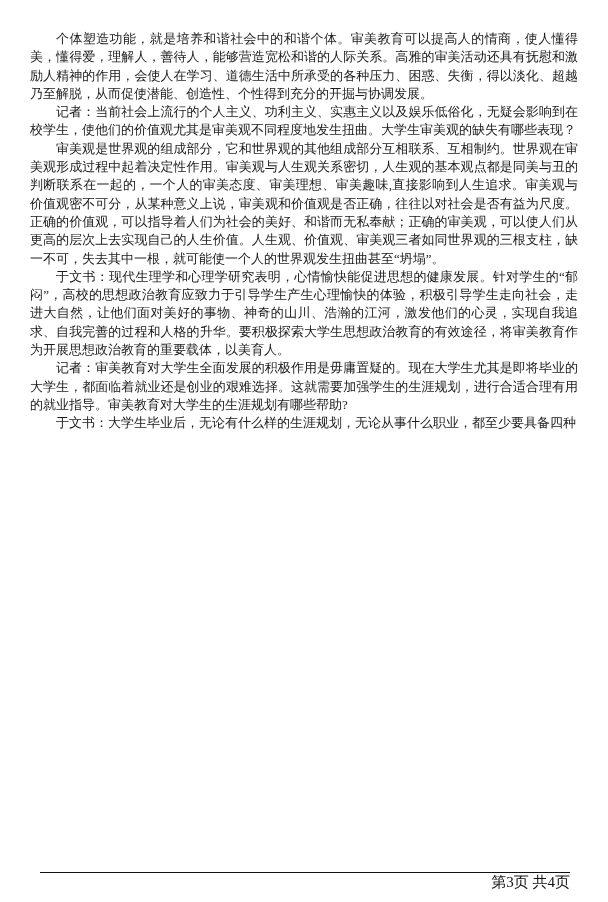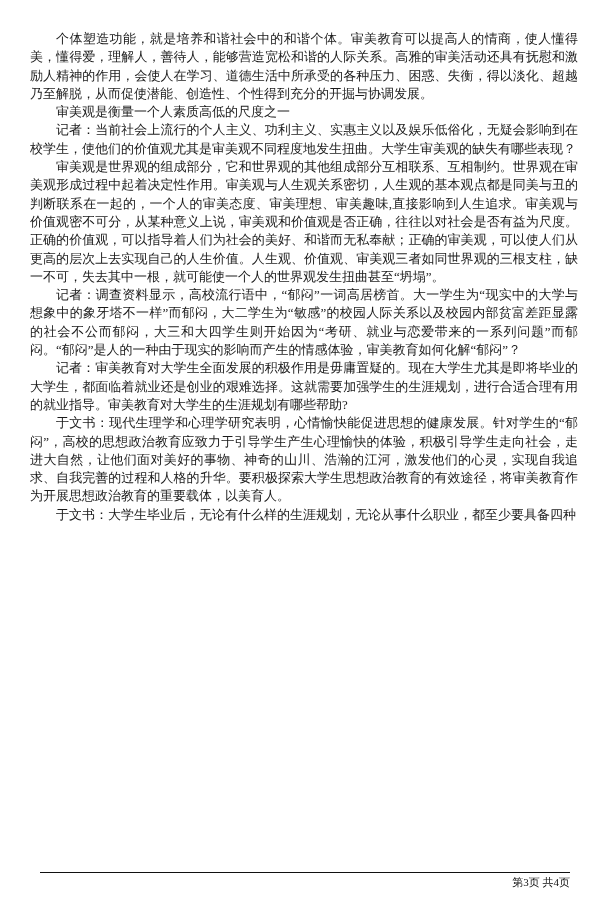--- a/index.html
+++ b/index.html
@@ -64,7 +64,6 @@
 <div class="page">
   <div class="content">
     <p>个体塑造功能，就是培养和谐社会中的和谐个体。审美教育可以提高人的情商，使人懂得美，懂得爱，理解人，善待人，能够营造宽松和谐的人际关系。高雅的审美活动还具有抚慰和激励人精神的作用，会使人在学习、道德生活中所承受的各种压力、困惑、失衡，得以淡化、超越乃至解脱，从而促使潜能、创造性、个性得到充分的开掘与协调发展。</p>
-    <p>审美观是衡量一个人素质高低的尺度之一</p>
     <p>记者：当前社会上流行的个人主义、功利主义、实惠主义以及娱乐低俗化，无疑会影响到在校学生，使他们的价值观尤其是审美观不同程度地发生扭曲。大学生审美观的缺失有哪些表现？</p>
     <p>审美观是世界观的组成部分，它和世界观的其他组成部分互相联系、互相制约。世界观在审美观形成过程中起着决定性作用。审美观与人生观关系密切，人生观的基本观点都是同美与丑的判断联系在一起的，一个人的审美态度、审美理想、审美趣味,直接影响到人生追求。审美观与价值观密不可分，从某种意义上说，审美观和价值观是否正确，往往以对社会是否有益为尺度。正确的价值观，可以指导着人们为社会的美好、和谐而无私奉献；正确的审美观，可以使人们从更高的层次上去实现自己的人生价值。人生观、价值观、审美观三者如同世界观的三根支柱，缺一不可，失去其中一根，就可能使一个人的世界观发生扭曲甚至“坍塌”。</p>
     <p>记者：调查资料显示，高校流行语中，“郁闷”一词高居榜首。大一学生为“现实中的大学与想象中的象牙塔不一样”而郁闷，大二学生为“敏感”的校园人际关系以及校园内部贫富差距显露的社会不公而郁闷，大三和大四学生则开始因为“考研、就业与恋爱带来的一系列问题”而郁闷。“郁闷”是人的一种由于现实的影响而产生的情感体验，审美教育如何化解“郁闷”？</p>

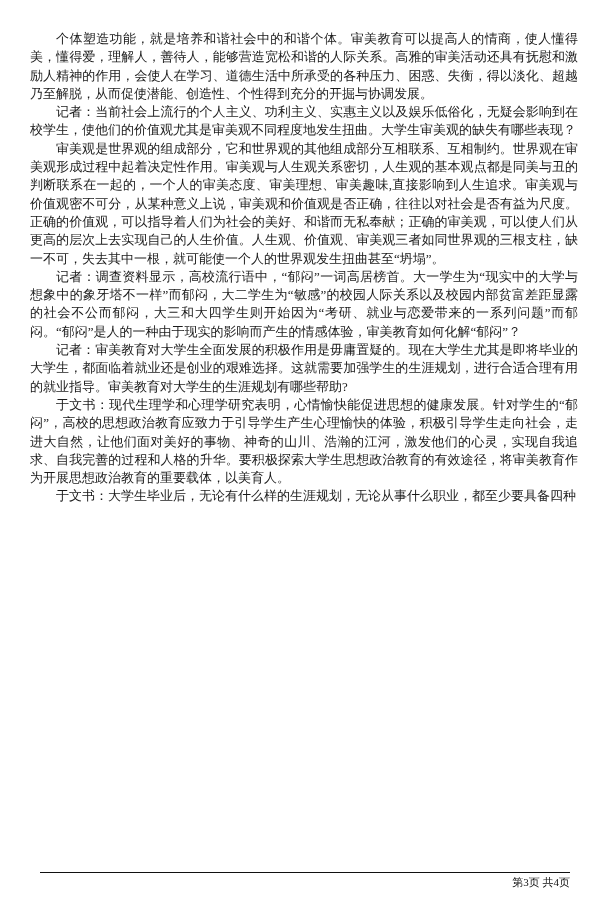--- a/index.html
+++ b/index.html
@@ -66,7 +66,6 @@
     <p>个体塑造功能，就是培养和谐社会中的和谐个体。审美教育可以提高人的情商，使人懂得美，懂得爱，理解人，善待人，能够营造宽松和谐的人际关系。高雅的审美活动还具有抚慰和激励人精神的作用，会使人在学习、道德生活中所承受的各种压力、困惑、失衡，得以淡化、超越乃至解脱，从而促使潜能、创造性、个性得到充分的开掘与协调发展。</p>
     <p>记者：当前社会上流行的个人主义、功利主义、实惠主义以及娱乐低俗化，无疑会影响到在校学生，使他们的价值观尤其是审美观不同程度地发生扭曲。大学生审美观的缺失有哪些表现？</p>
     <p>审美观是世界观的组成部分，它和世界观的其他组成部分互相联系、互相制约。世界观在审美观形成过程中起着决定性作用。审美观与人生观关系密切，人生观的基本观点都是同美与丑的判断联系在一起的，一个人的审美态度、审美理想、审美趣味,直接影响到人生追求。审美观与价值观密不可分，从某种意义上说，审美观和价值观是否正确，往往以对社会是否有益为尺度。正确的价值观，可以指导着人们为社会的美好、和谐而无私奉献；正确的审美观，可以使人们从更高的层次上去实现自己的人生价值。人生观、价值观、审美观三者如同世界观的三根支柱，缺一不可，失去其中一根，就可能使一个人的世界观发生扭曲甚至“坍塌”。</p>
-    <p>记者：调查资料显示，高校流行语中，“郁闷”一词高居榜首。大一学生为“现实中的大学与想象中的象牙塔不一样”而郁闷，大二学生为“敏感”的校园人际关系以及校园内部贫富差距显露的社会不公而郁闷，大三和大四学生则开始因为“考研、就业与恋爱带来的一系列问题”而郁闷。“郁闷”是人的一种由于现实的影响而产生的情感体验，审美教育如何化解“郁闷”？</p>
     <p>记者：审美教育对大学生全面发展的积极作用是毋庸置疑的。现在大学生尤其是即将毕业的大学生，都面临着就业还是创业的艰难选择。这就需要加强学生的生涯规划，进行合适合理有用的就业指导。审美教育对大学生的生涯规划有哪些帮助?</p>
     <p>于文书：现代生理学和心理学研究表明，心情愉快能促进思想的健康发展。针对学生的“郁闷”，高校的思想政治教育应致力于引导学生产生心理愉快的体验，积极引导学生走向社会，走进大自然，让他们面对美好的事物、神奇的山川、浩瀚的江河，激发他们的心灵，实现自我追求、自我完善的过程和人格的升华。要积极探索大学生思想政治教育的有效途径，将审美教育作为开展思想政治教育的重要载体，以美育人。</p>
     <p>于文书：大学生毕业后，无论有什么样的生涯规划，无论从事什么职业，都至少要具备四种</p>

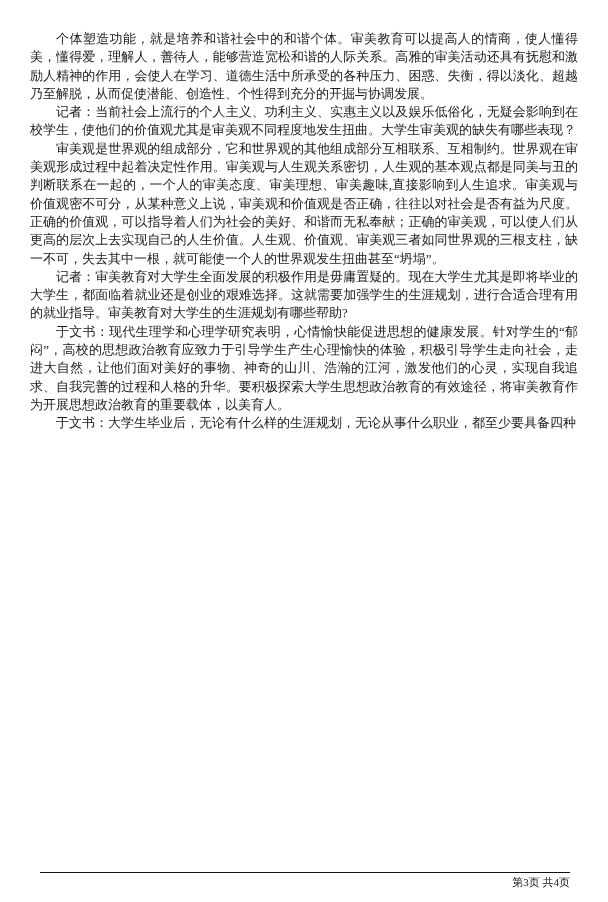--- a/index.html
+++ b/index.html
@@ -66,8 +66,8 @@
     <p>个体塑造功能，就是培养和谐社会中的和谐个体。审美教育可以提高人的情商，使人懂得美，懂得爱，理解人，善待人，能够营造宽松和谐的人际关系。高雅的审美活动还具有抚慰和激励人精神的作用，会使人在学习、道德生活中所承受的各种压力、困惑、失衡，得以淡化、超越乃至解脱，从而促使潜能、创造性、个性得到充分的开掘与协调发展。</p>
     <p>记者：当前社会上流行的个人主义、功利主义、实惠主义以及娱乐低俗化，无疑会影响到在校学生，使他们的价值观尤其是审美观不同程度地发生扭曲。大学生审美观的缺失有哪些表现？</p>
     <p>审美观是世界观的组成部分，它和世界观的其他组成部分互相联系、互相制约。世界观在审美观形成过程中起着决定性作用。审美观与人生观关系密切，人生观的基本观点都是同美与丑的判断联系在一起的，一个人的审美态度、审美理想、审美趣味,直接影响到人生追求。审美观与价值观密不可分，从某种意义上说，审美观和价值观是否正确，往往以对社会是否有益为尺度。正确的价值观，可以指导着人们为社会的美好、和谐而无私奉献；正确的审美观，可以使人们从更高的层次上去实现自己的人生价值。人生观、价值观、审美观三者如同世界观的三根支柱，缺一不可，失去其中一根，就可能使一个人的世界观发生扭曲甚至“坍塌”。</p>
+    <p>于文书：现代生理学和心理学研究表明，心情愉快能促进思想的健康发展。针对学生的“郁闷”，高校的思想政治教育应致力于引导学生产生心理愉快的体验，积极引导学生走向社会，走进大自然，让他们面对美好的事物、神奇的山川、浩瀚的江河，激发他们的心灵，实现自我追求、自我完善的过程和人格的升华。要积极探索大学生思想政治教育的有效途径，将审美教育作为开展思想政治教育的重要载体，以美育人。</p>
     <p>记者：审美教育对大学生全面发展的积极作用是毋庸置疑的。现在大学生尤其是即将毕业的大学生，都面临着就业还是创业的艰难选择。这就需要加强学生的生涯规划，进行合适合理有用的就业指导。审美教育对大学生的生涯规划有哪些帮助?</p>
-    <p>于文书：现代生理学和心理学研究表明，心情愉快能促进思想的健康发展。针对学生的“郁闷”，高校的思想政治教育应致力于引导学生产生心理愉快的体验，积极引导学生走向社会，走进大自然，让他们面对美好的事物、神奇的山川、浩瀚的江河，激发他们的心灵，实现自我追求、自我完善的过程和人格的升华。要积极探索大学生思想政治教育的有效途径，将审美教育作为开展思想政治教育的重要载体，以美育人。</p>
     <p>于文书：大学生毕业后，无论有什么样的生涯规划，无论从事什么职业，都至少要具备四种</p>
   </div>
 

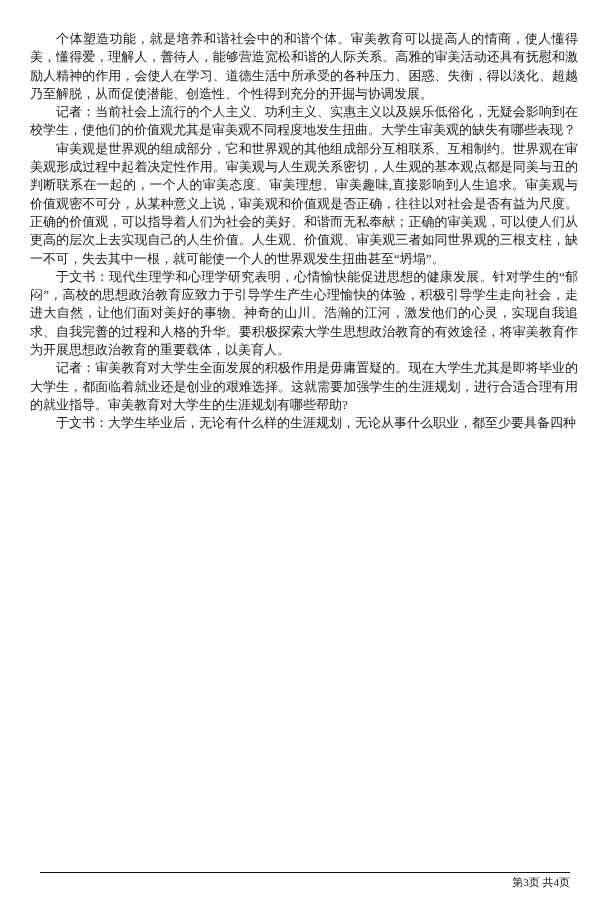--- a/index.html
+++ b/index.html
@@ -53,7 +53,7 @@
     margin-right: 38px;
     margin-top: 2px;
     text-align: right;
-    font-size: 11px;
+    font-size: 15px;
     line-height: 15px;
     color: #111111;
   }

